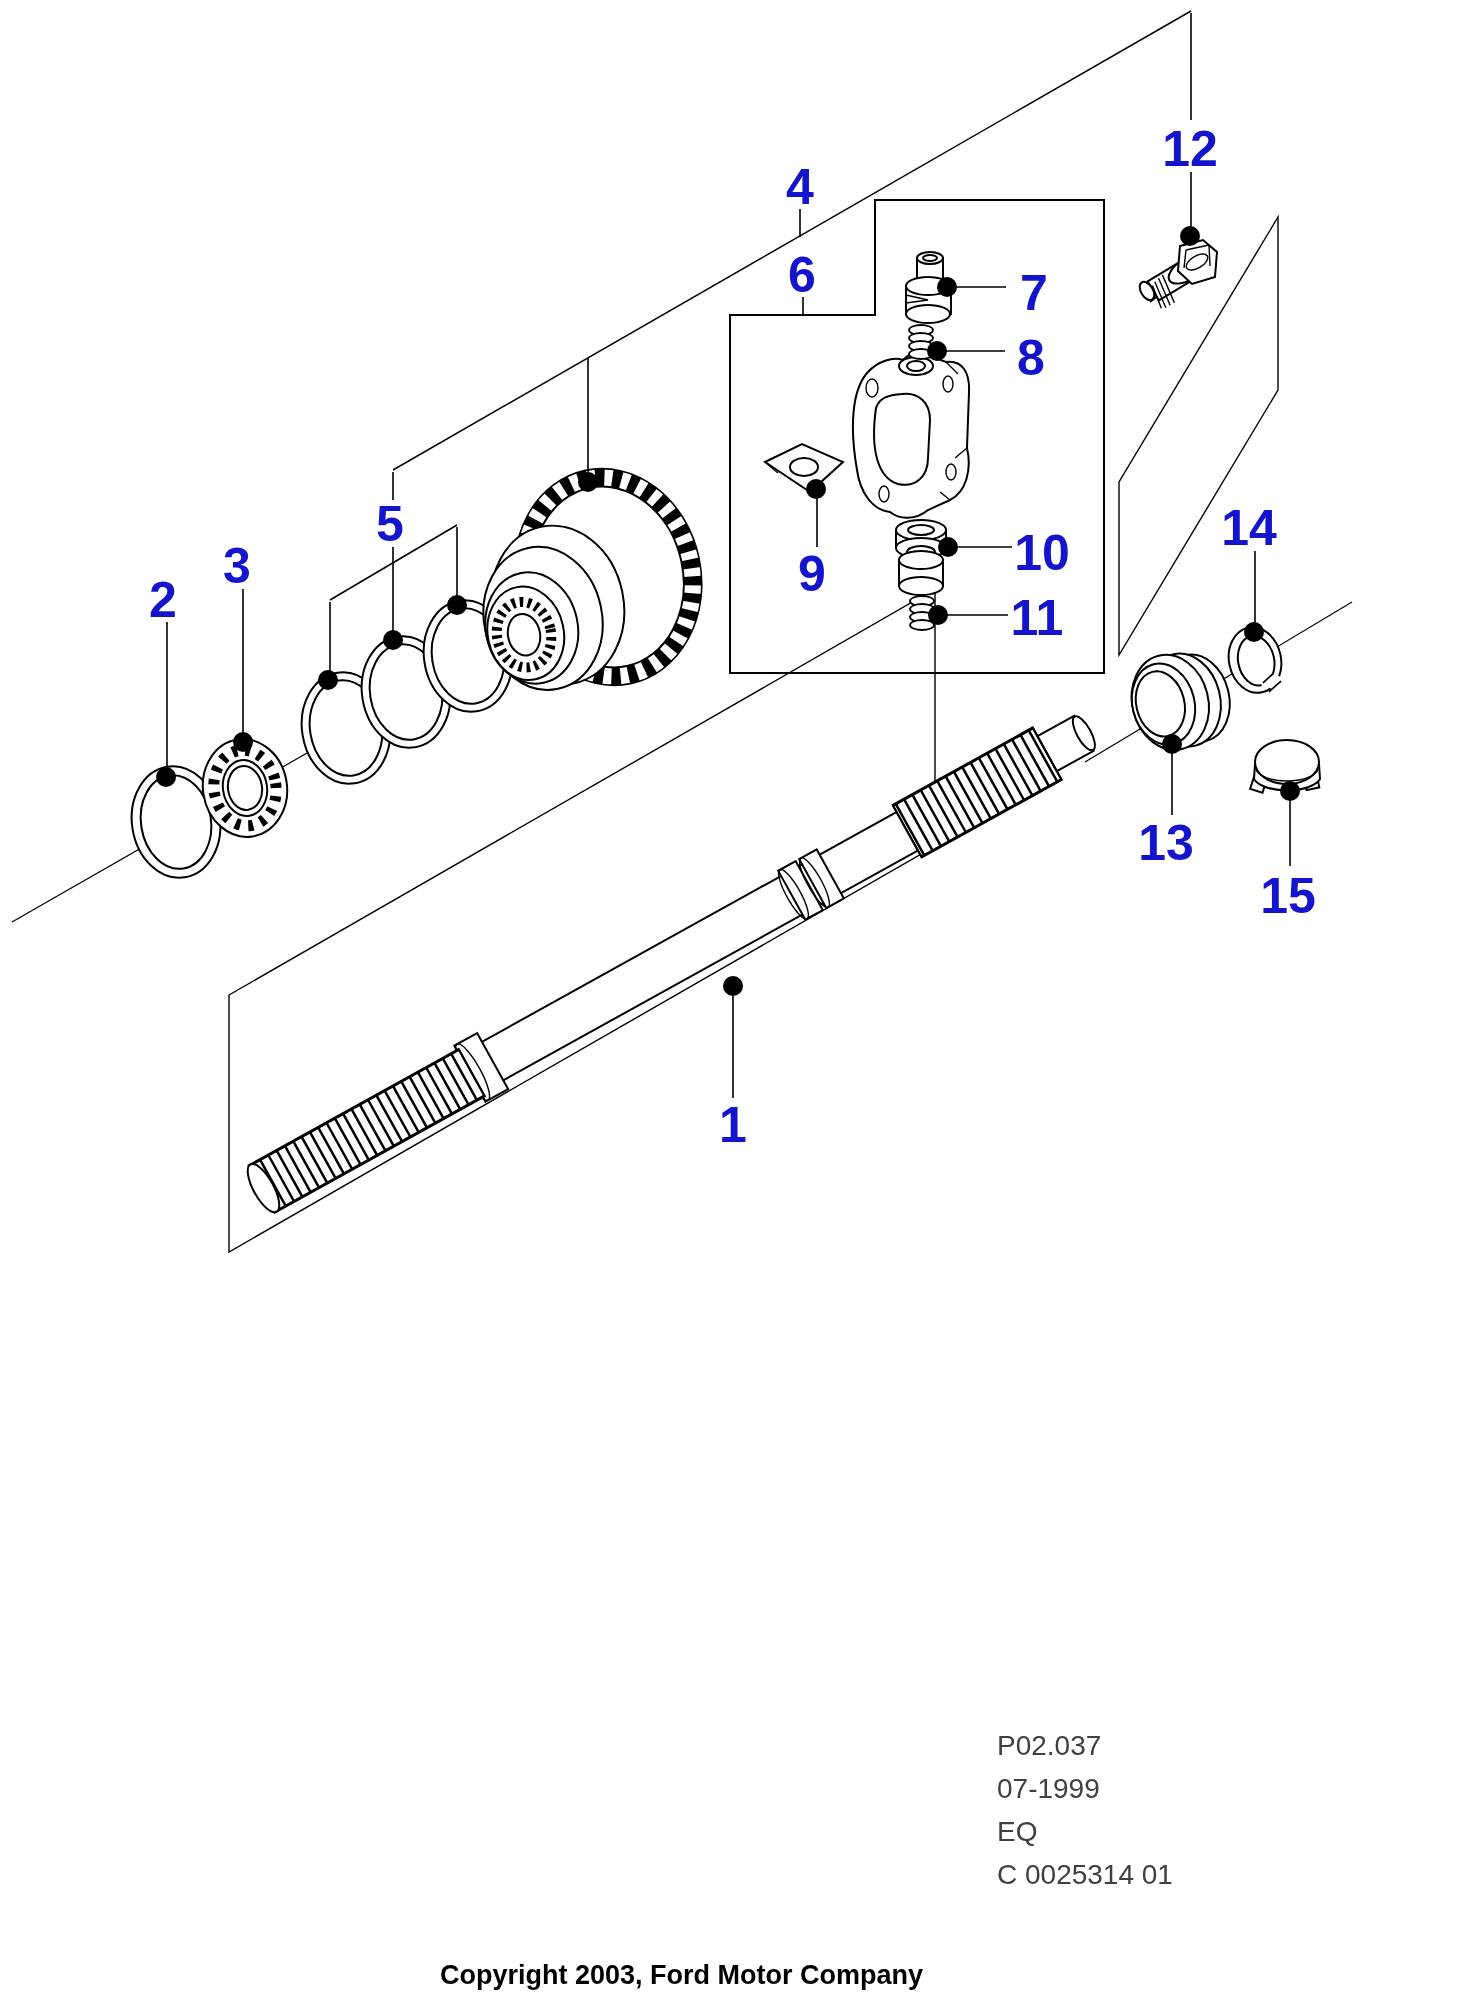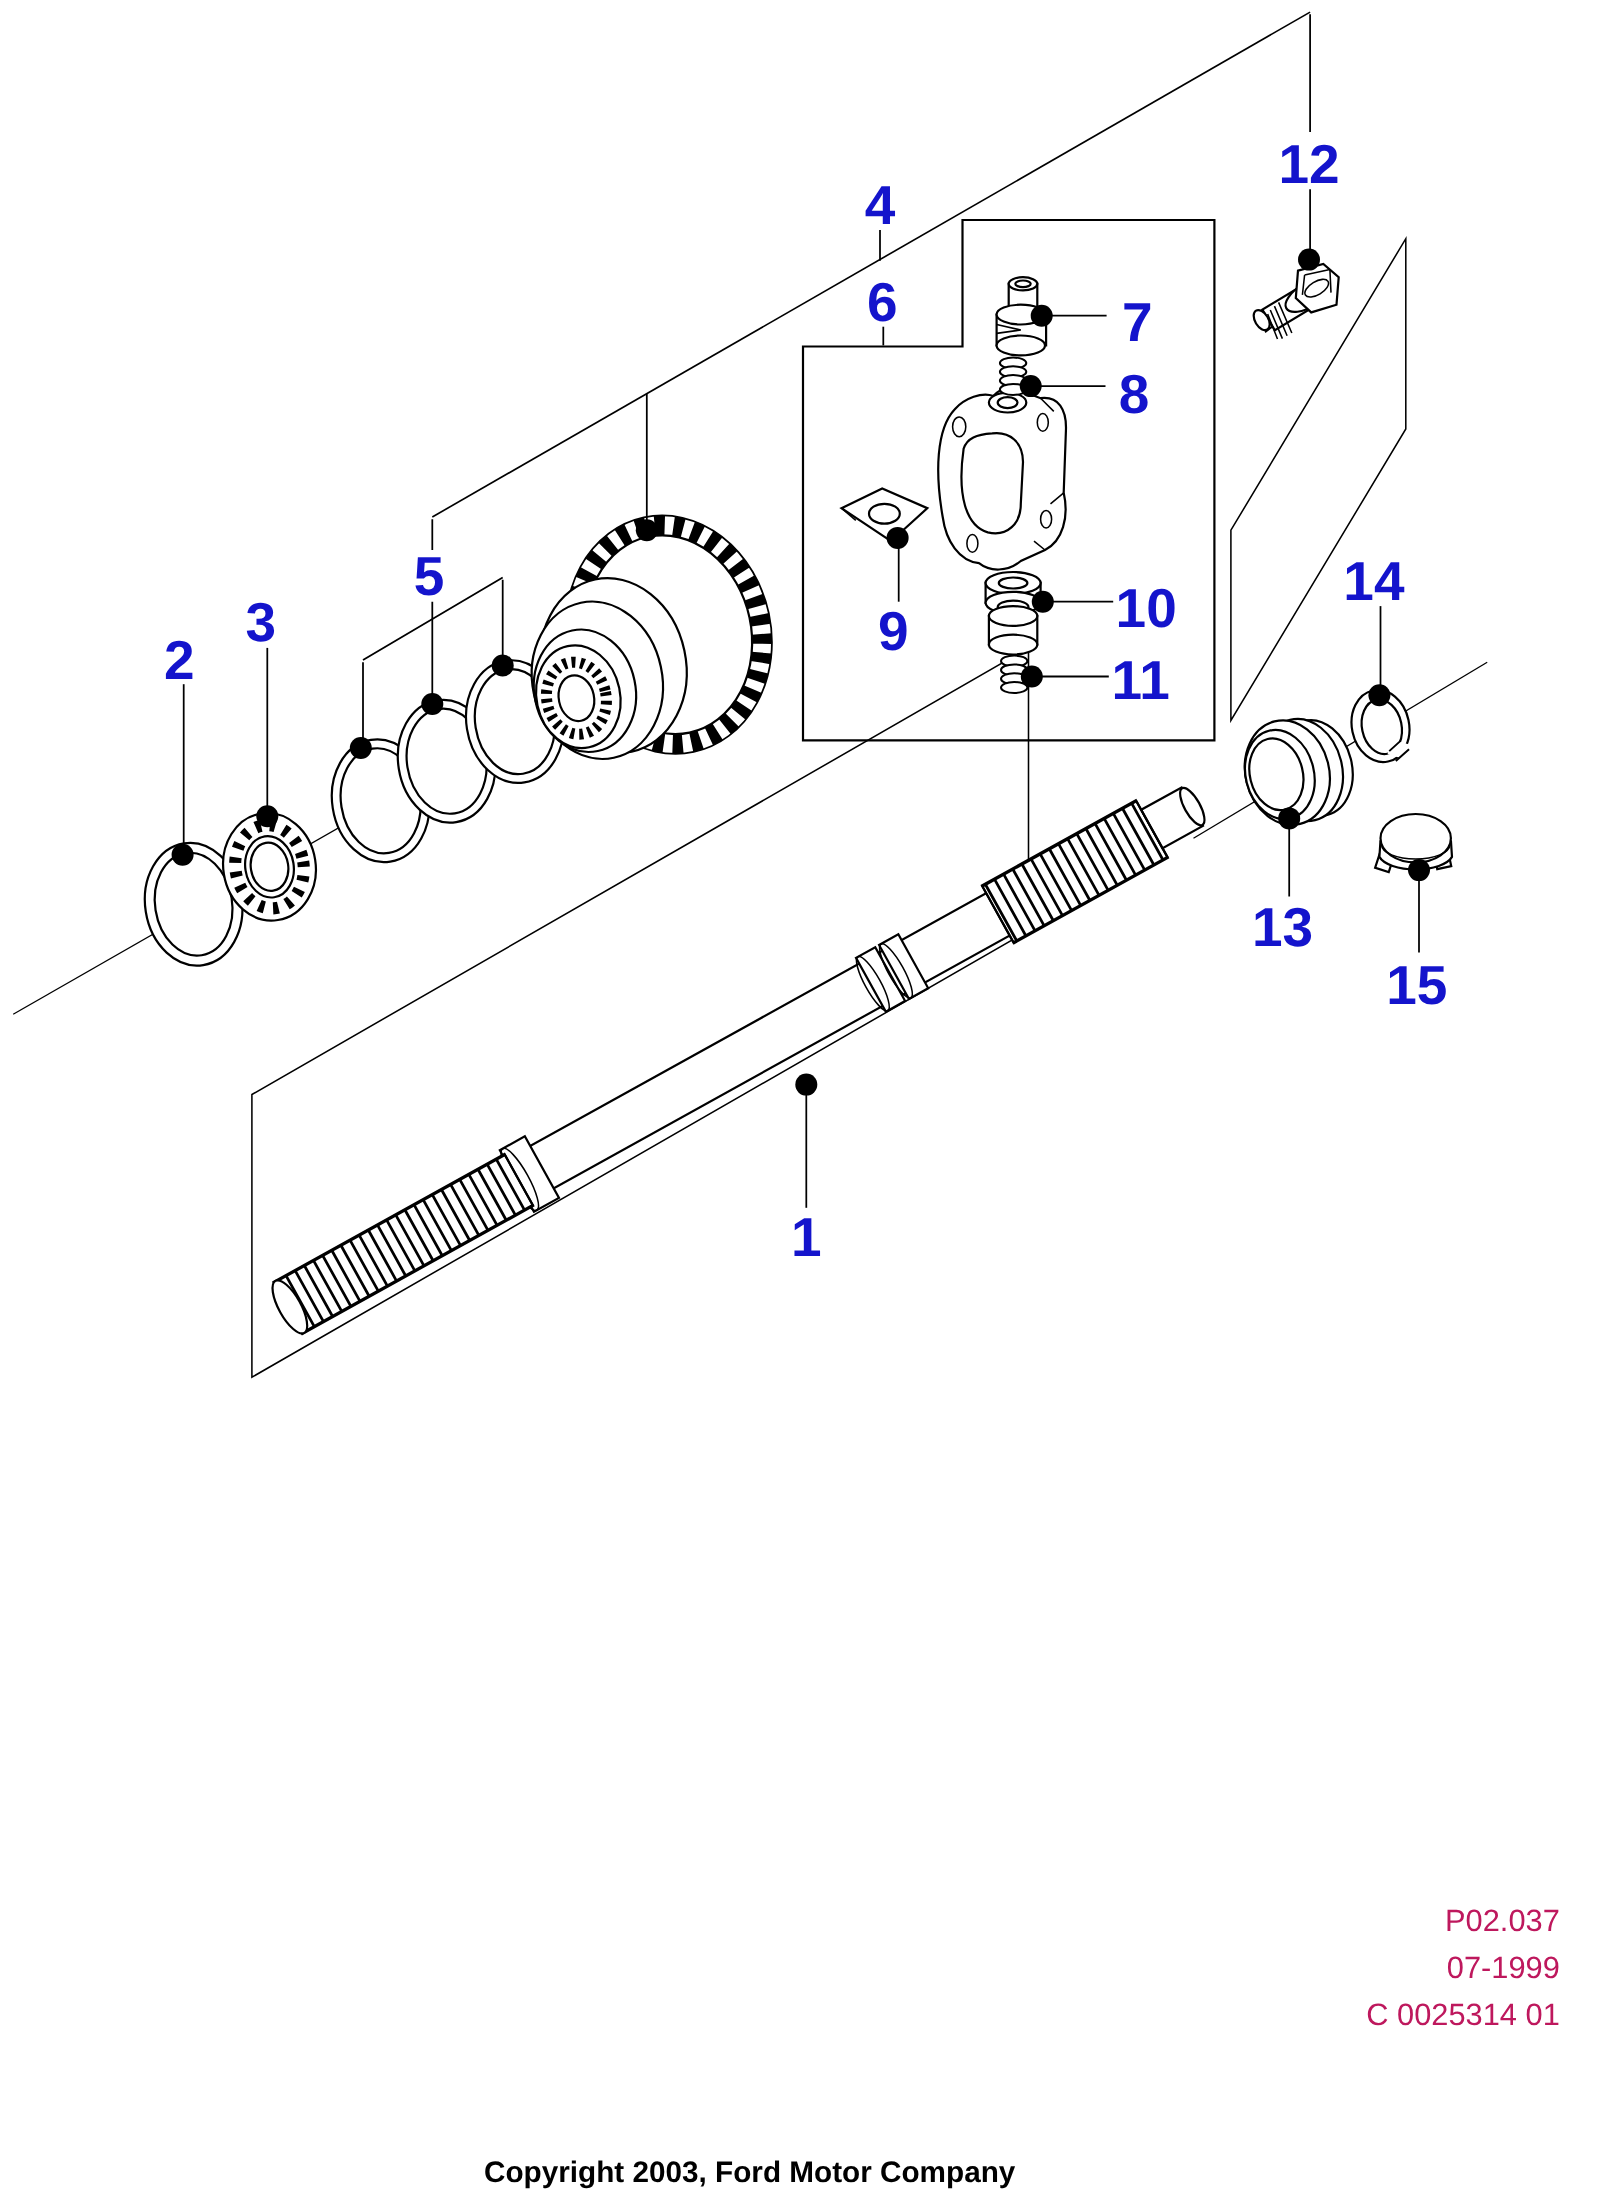--- a/index.html
+++ b/index.html
@@ -8,8 +8,8 @@
   #diagram-svg{position:absolute;left:0;top:0;}
   .part-label{font-family:"Liberation Sans", sans-serif;font-weight:bold;font-size:50px;
               text-anchor:middle;}
-  #doc-codes{position:absolute;right:56px;top:1724px;width:400px;text-align:right;
-             font-size:28px;color:#be185d;line-height:43px;}
+  #doc-codes{position:absolute;right:77px;top:1724px;width:400px;text-align:left;
+             font-size:28px;color:#404040;line-height:43px;}
   #copyright-line{position:absolute;left:440px;top:1960px;font-size:27px;color:#000;font-weight:bold;}
 </style>
 </head>

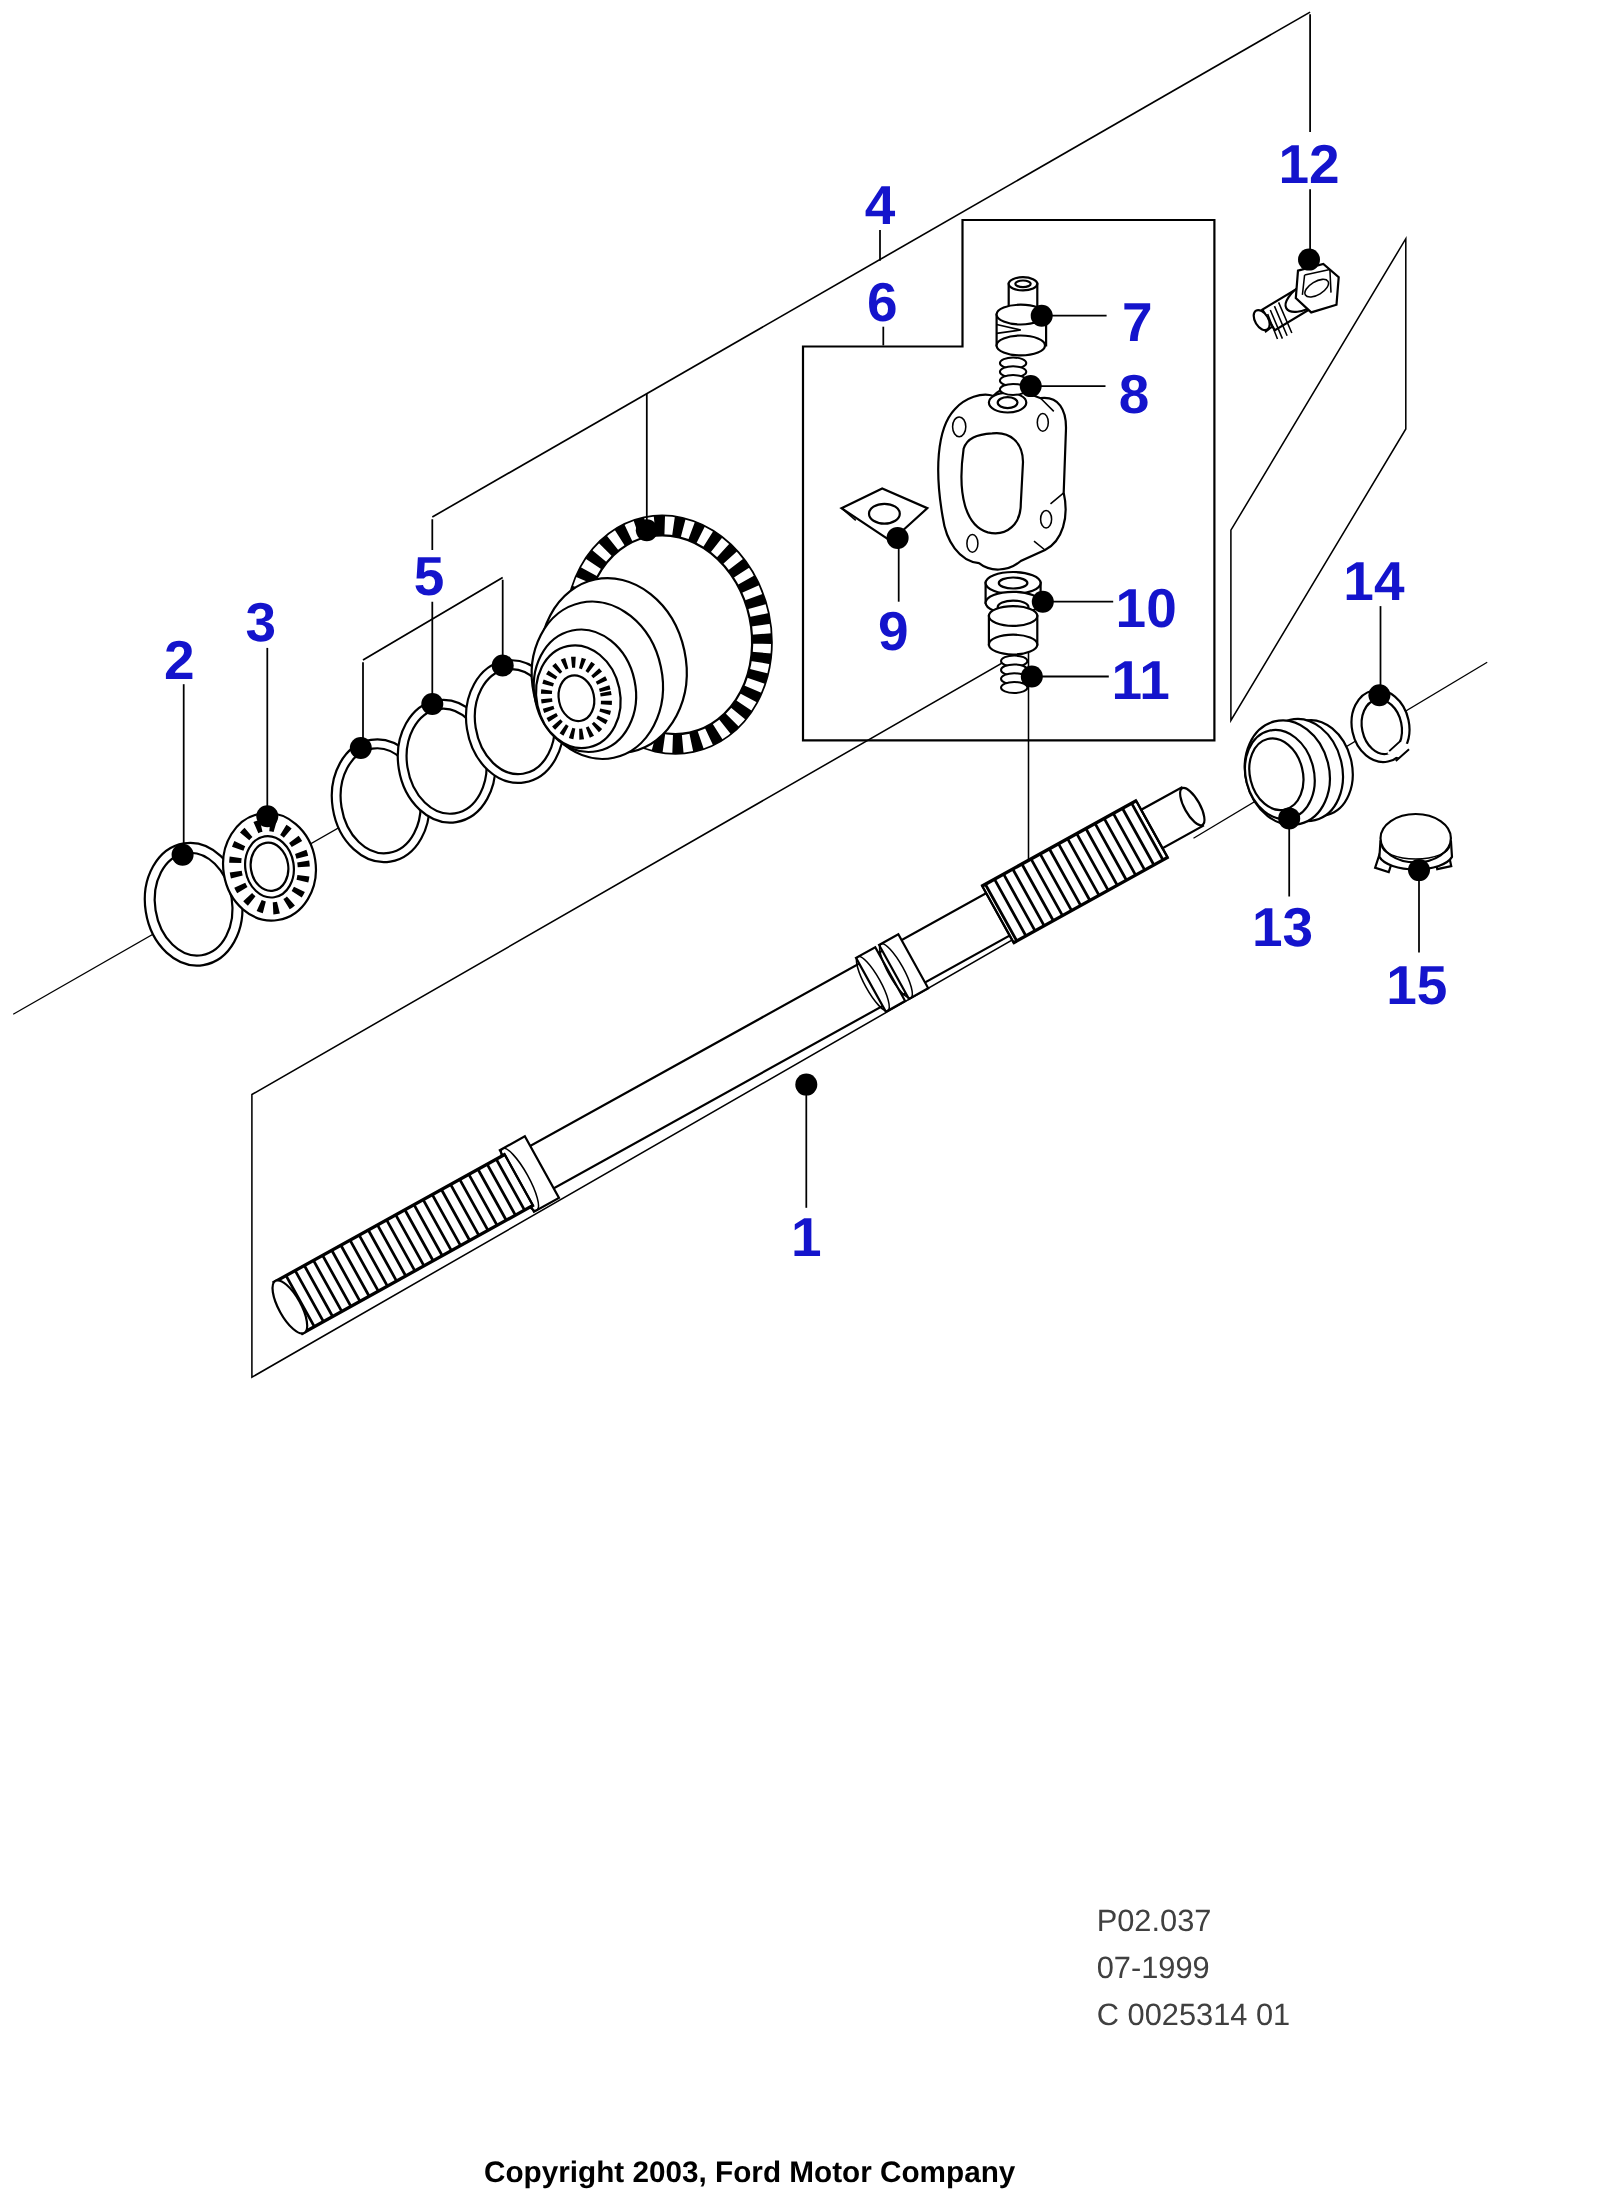--- a/index.html
+++ b/index.html
@@ -254,6 +254,7 @@
 <div id="doc-codes">
   <div>P02.037</div>
   <div>07-1999</div>
+  <div>EQ</div>
   <div>C 0025314 01</div>
 </div>
 

